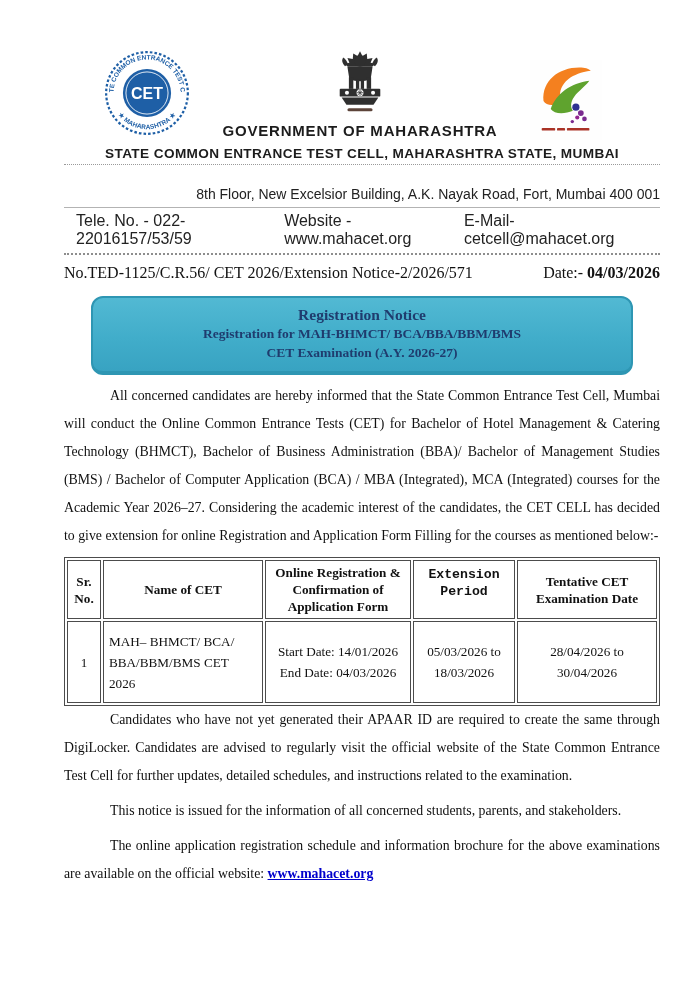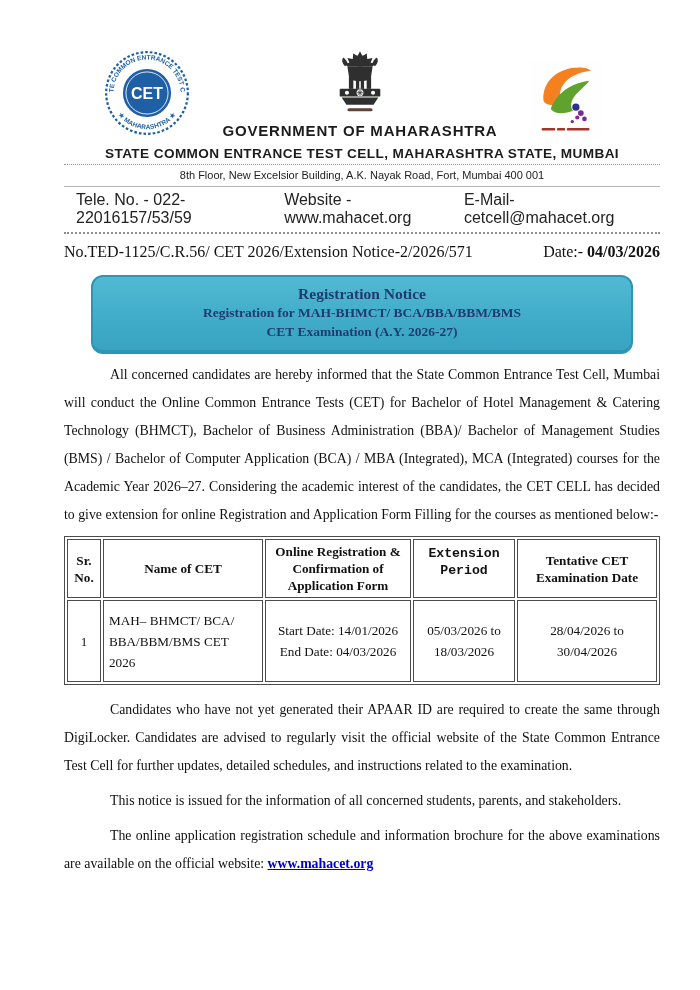--- a/index.html
+++ b/index.html
@@ -23,7 +23,7 @@
     letter-spacing:.4px;color:#1c1c1c;text-align:center;margin-top:2px;white-space:nowrap;
   }
   .rule-dotted{border-top:1px dotted #9a9a9a;margin-top:3px;}
-  .address{font-family:"Liberation Sans",sans-serif;font-size:11px;color:#222;text-align:center;margin-top:4px;}
+  .address{font-family:"Liberation Sans",sans-serif;font-size:14px;color:#222;text-align:right;margin-top:21px;}
   .rule-solid{border-top:1px solid #b3b3b3;margin-top:5px;}
   .contact-row{
     display:flex;justify-content:flex-end;align-items:center;

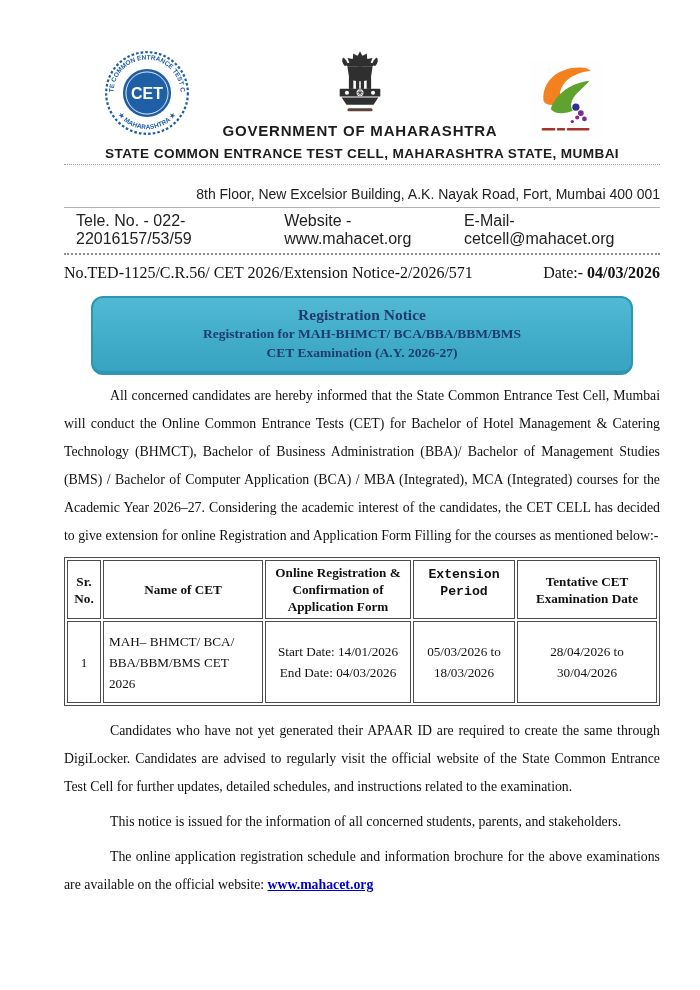--- a/index.html
+++ b/index.html
@@ -200,7 +200,7 @@
     </tbody>
       </table>
 
-    <p class="para" style="margin-top:11px">Candidates who have not yet generated their APAAR ID are required to create the same through DigiLocker. Candidates are advised to regularly visit the official website of the State Common Entrance Test Cell for further updates, detailed schedules, and instructions related to the examination.</p>
+    <p class="para" style="margin-top:0">Candidates who have not yet generated their APAAR ID are required to create the same through DigiLocker. Candidates are advised to regularly visit the official website of the State Common Entrance Test Cell for further updates, detailed schedules, and instructions related to the examination.</p>
 
     <p class="para">This notice is issued for the information of all concerned students, parents, and stakeholders.</p>
 

